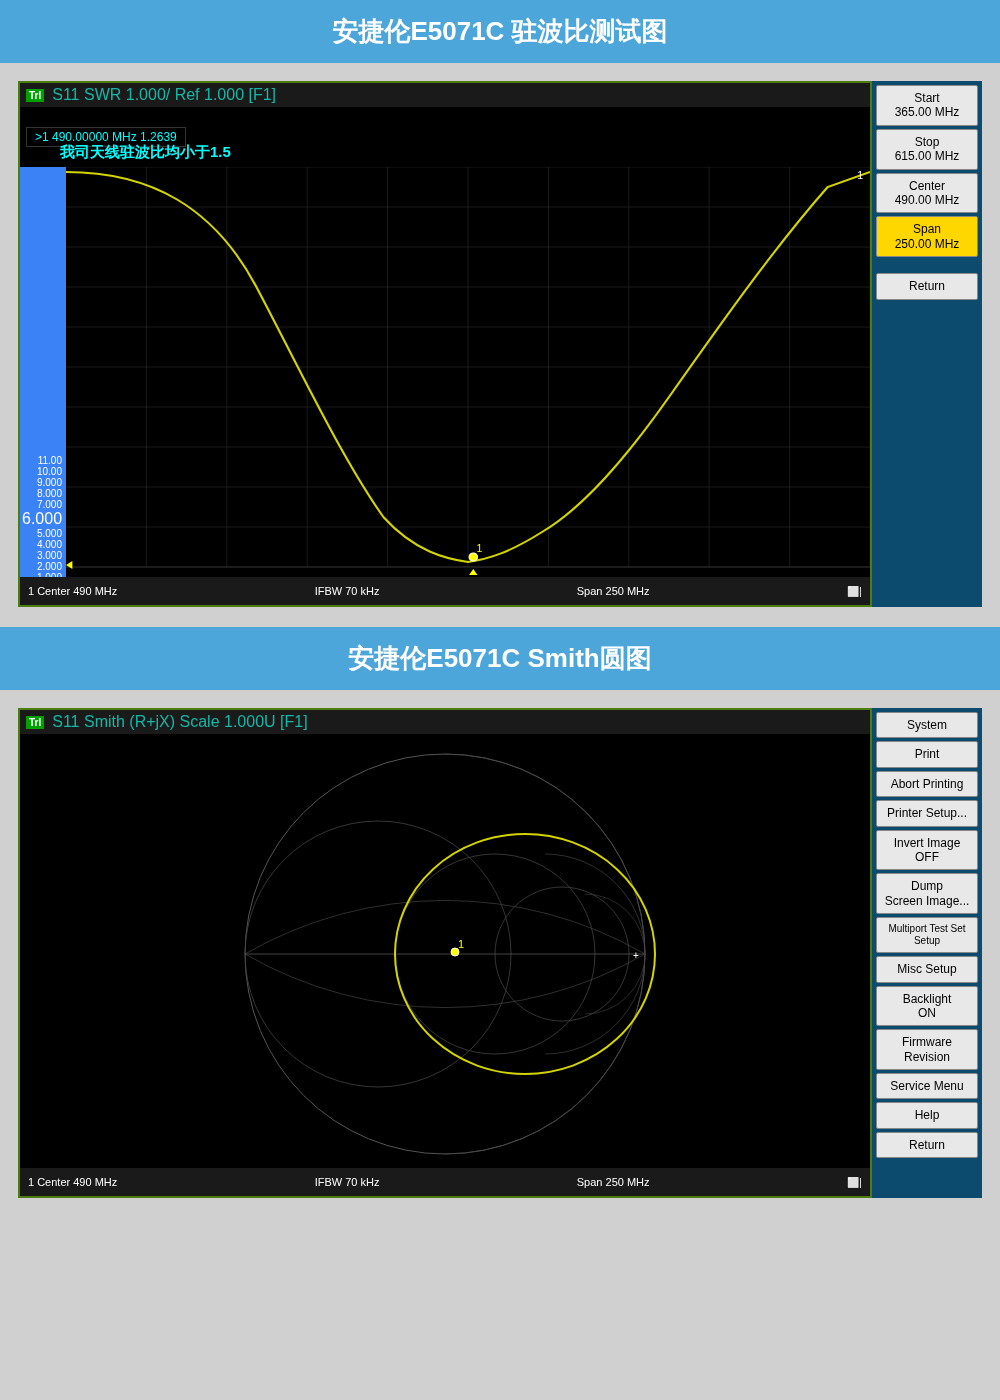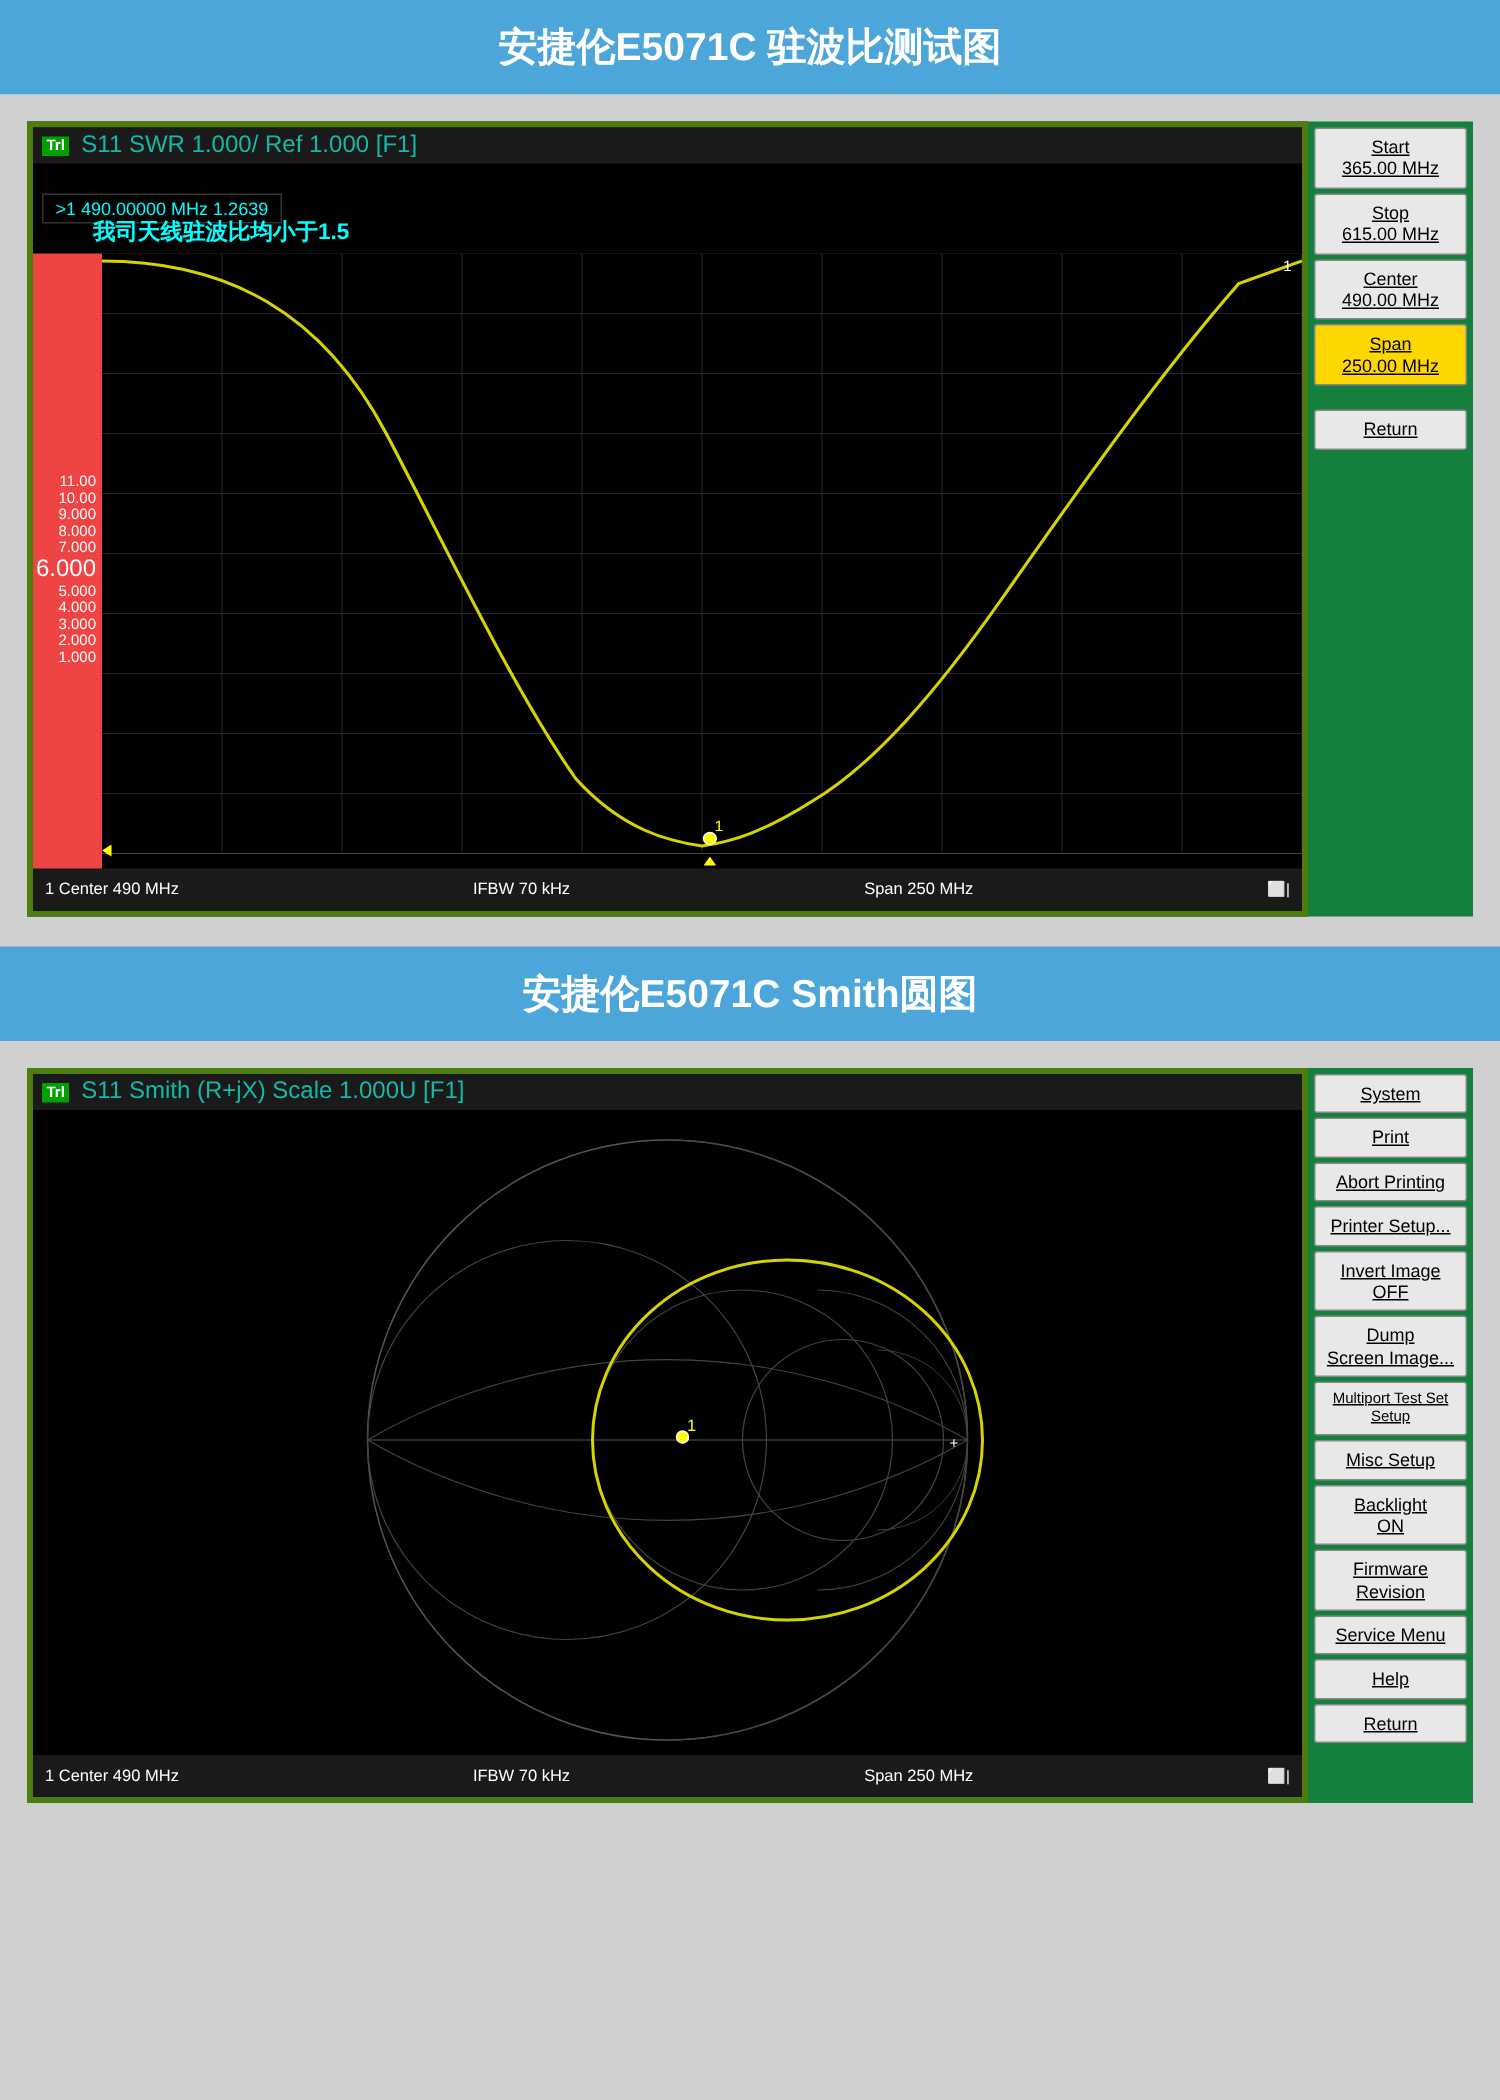--- a/index.html
+++ b/index.html
@@ -29,7 +29,7 @@
       background: #000;
       flex: 1;
       position: relative;
-      border: 4px solid #4d7c0f;
+      border: 2px solid #4d7c0f;
       min-height: 490px;
     }
 

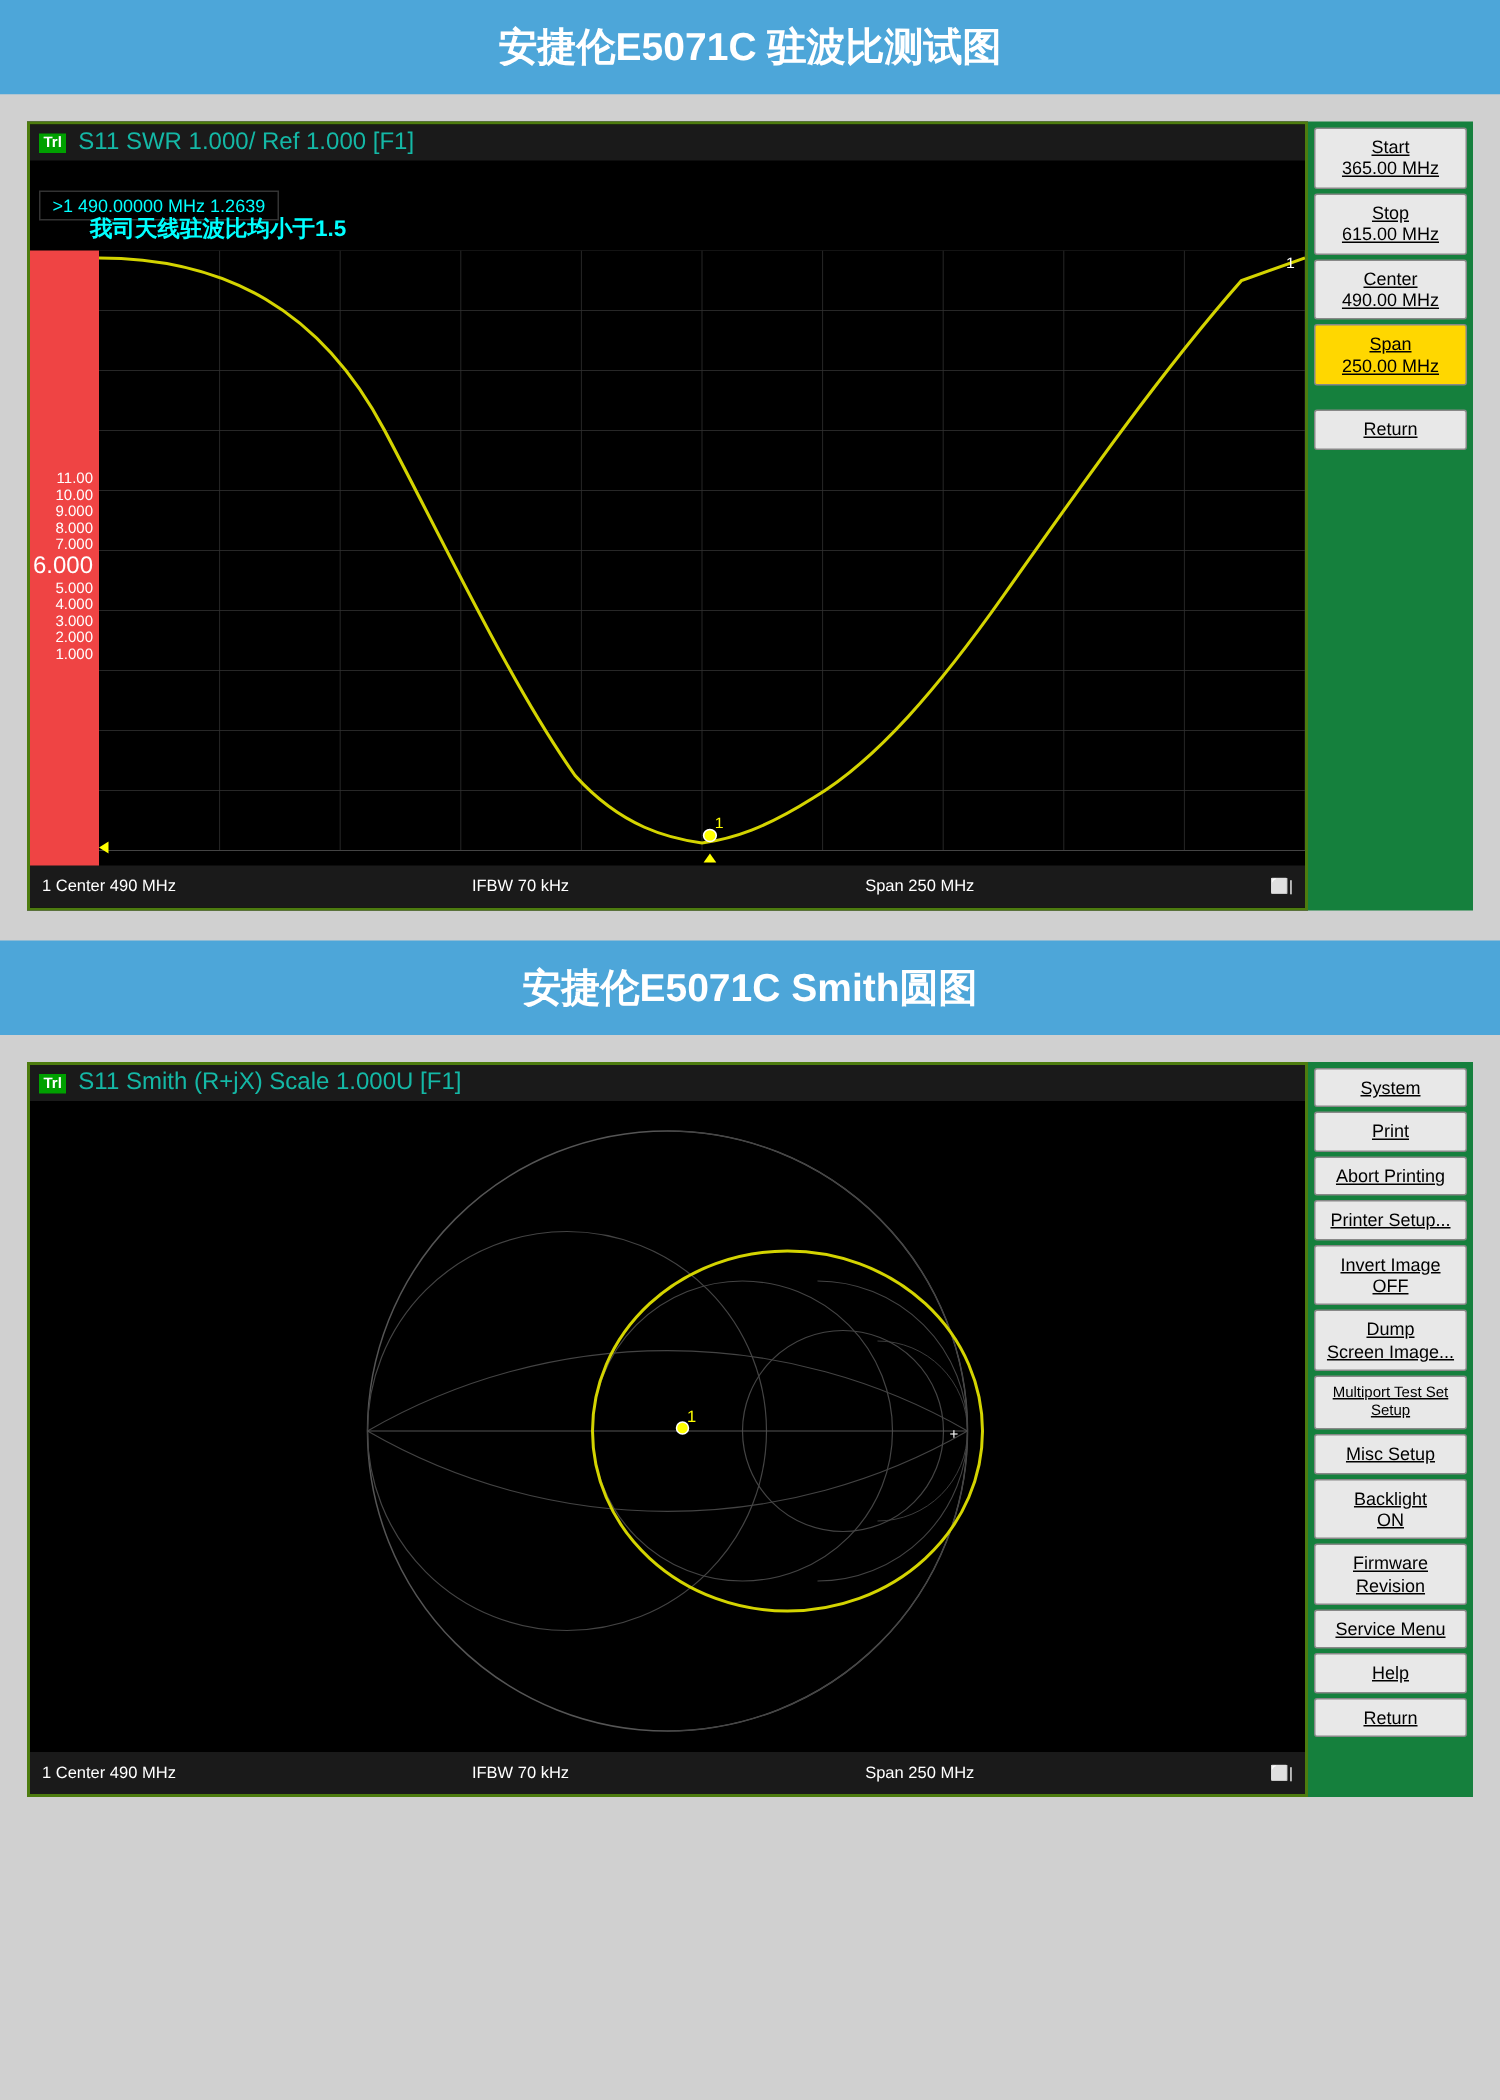--- a/index.html
+++ b/index.html
@@ -114,12 +114,11 @@
     
     .side-panel {
       width: 110px;
-      background: #15803d;
+      background: #0c4a6e;
       display: flex;
       flex-direction: column;
       gap: 3px;
       padding: 4px;
-      text-decoration: underline;
     }
 
     .side-btn {

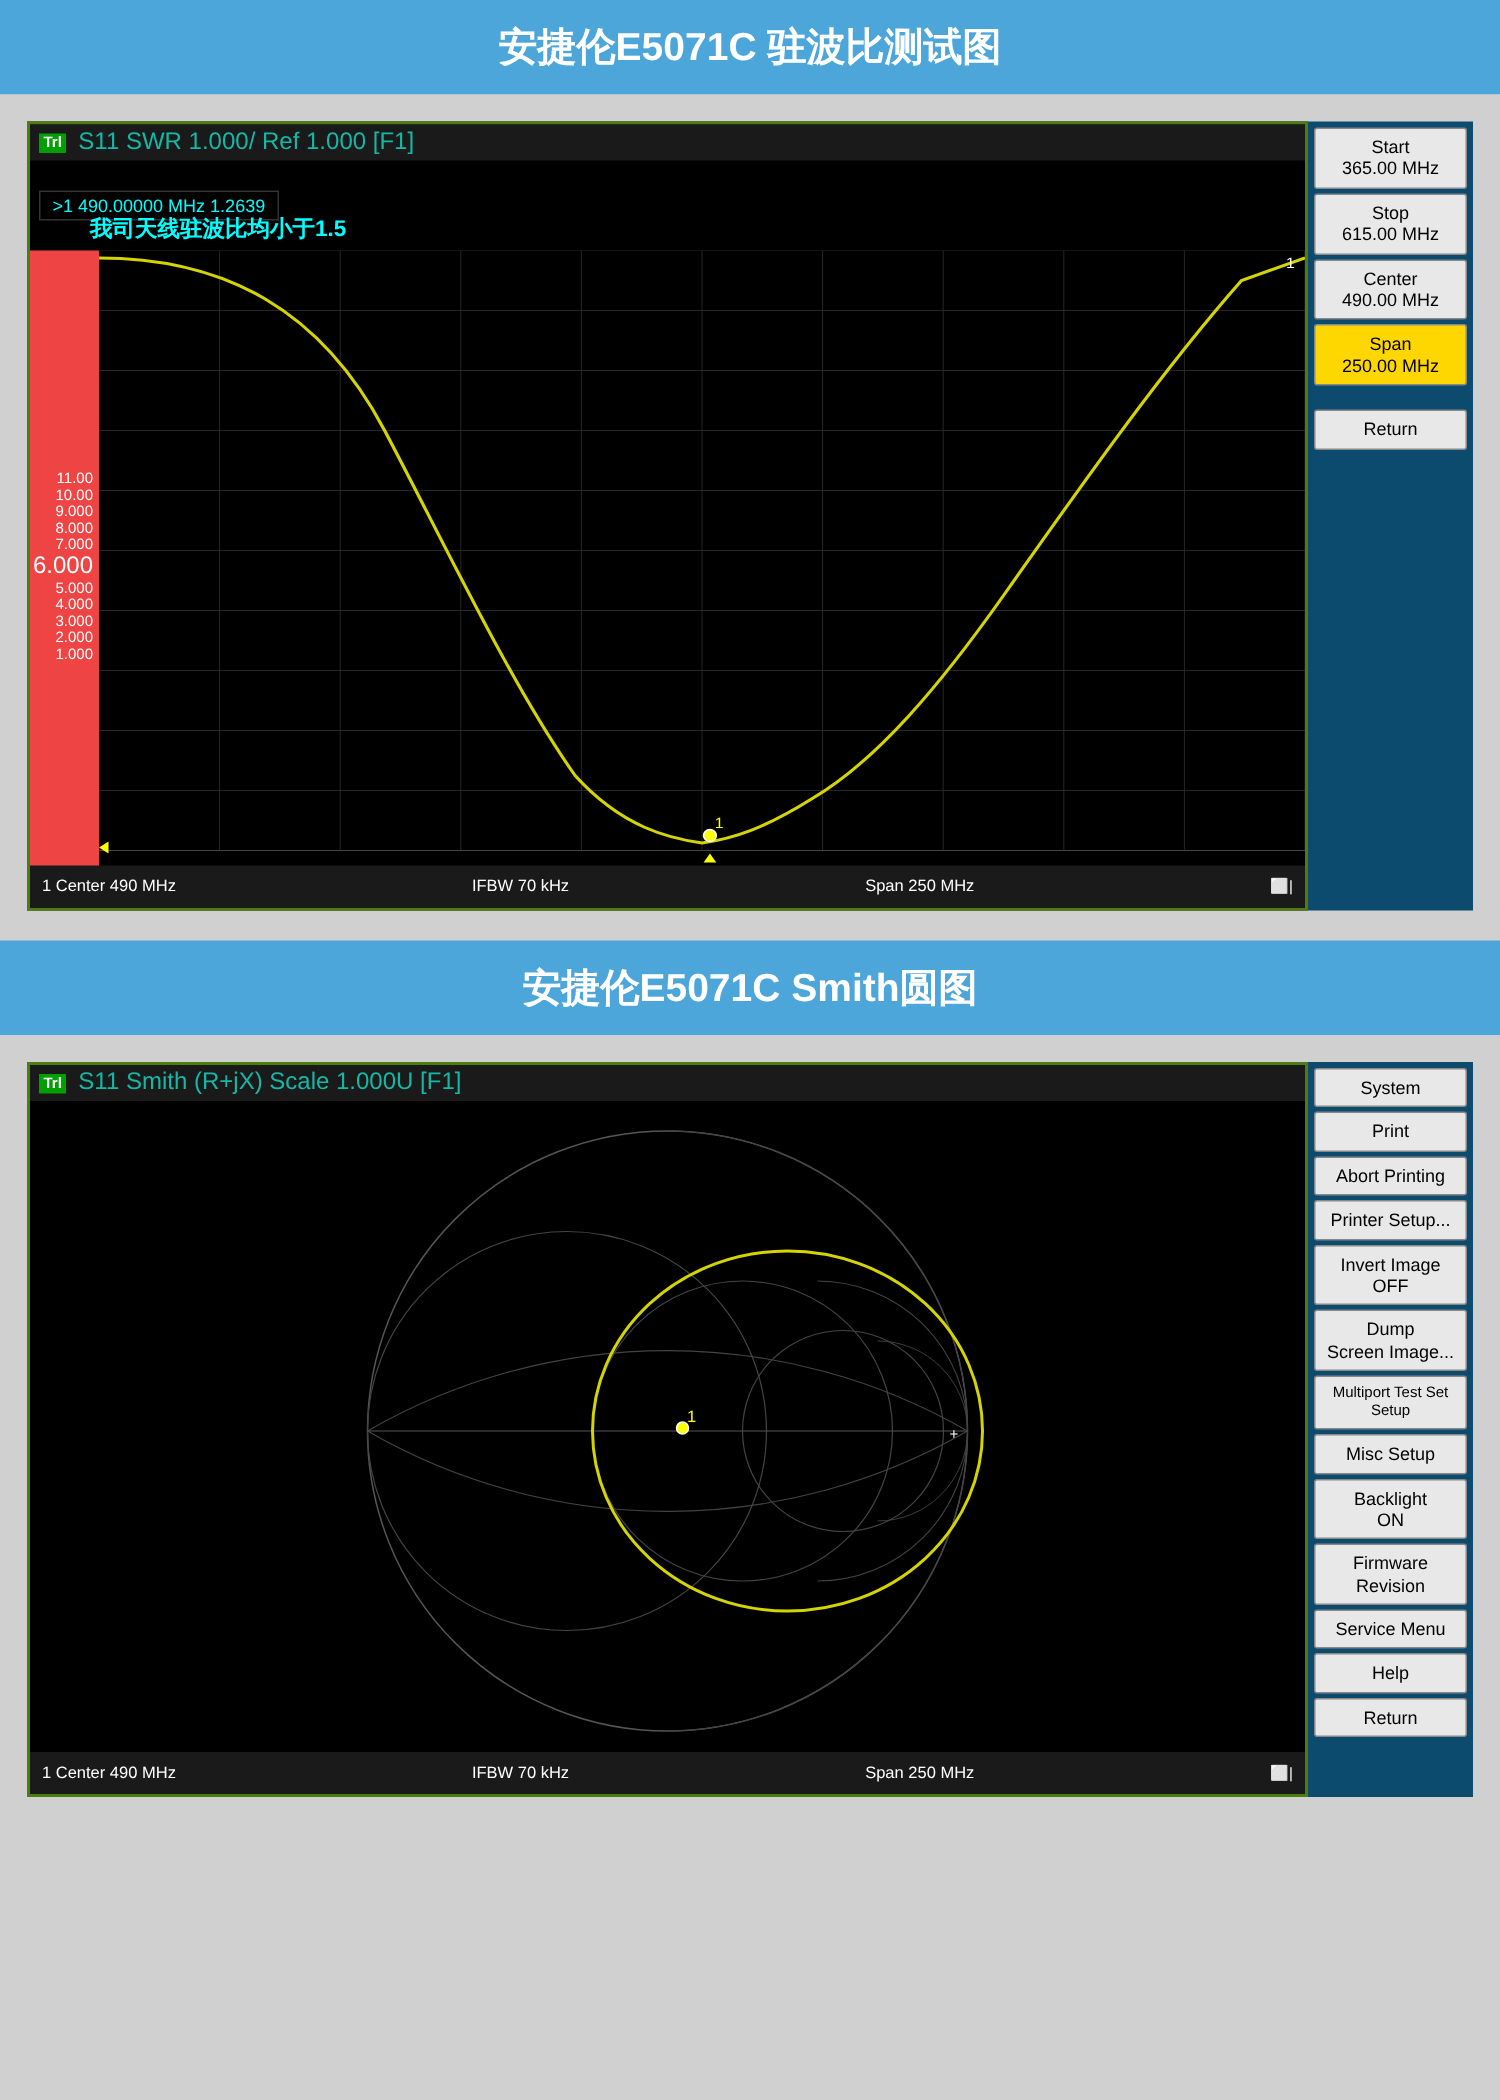--- a/index.html
+++ b/index.html
@@ -188,7 +188,7 @@
     
     <div style="position:relative; display:flex; height:420px;">
 
-      <div style="width:46px; display:flex; flex-direction:column; justify-content:center; padding:6px 4px 4px 2px; background:#ef4444;">
+      <div style="width:46px; display:flex; flex-direction:column; justify-content:flex-end; padding:6px 4px 4px 2px; background:#3b82f6;">
         <span style="color:#fff;font-size:10px;text-align:right;">11.00</span>
         <span style="color:#fff;font-size:10px;text-align:right;">10.00</span>
         <span style="color:#fff;font-size:10px;text-align:right;">9.000</span>

